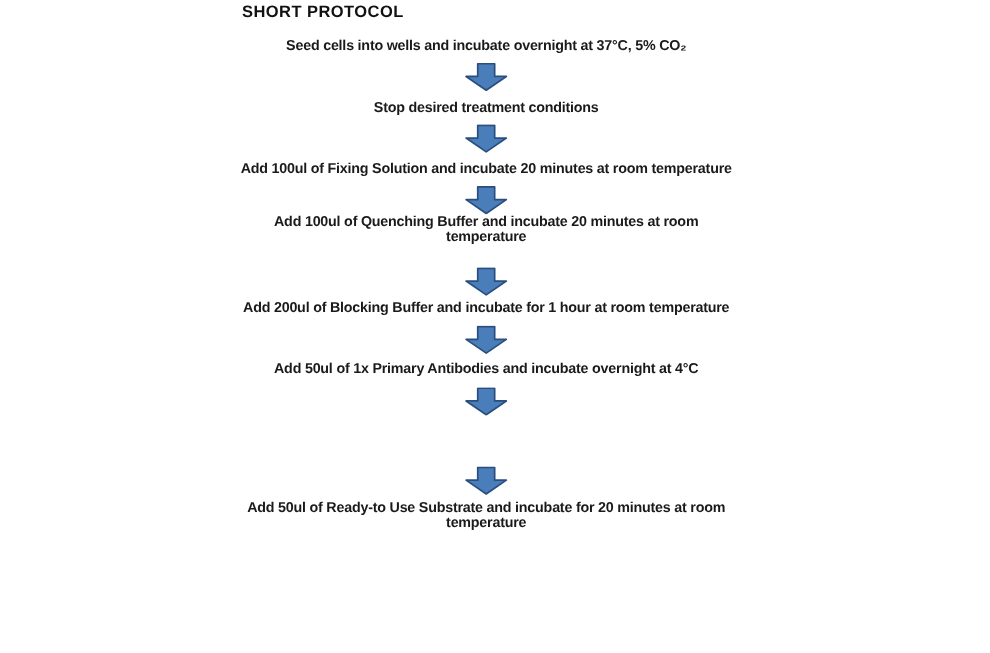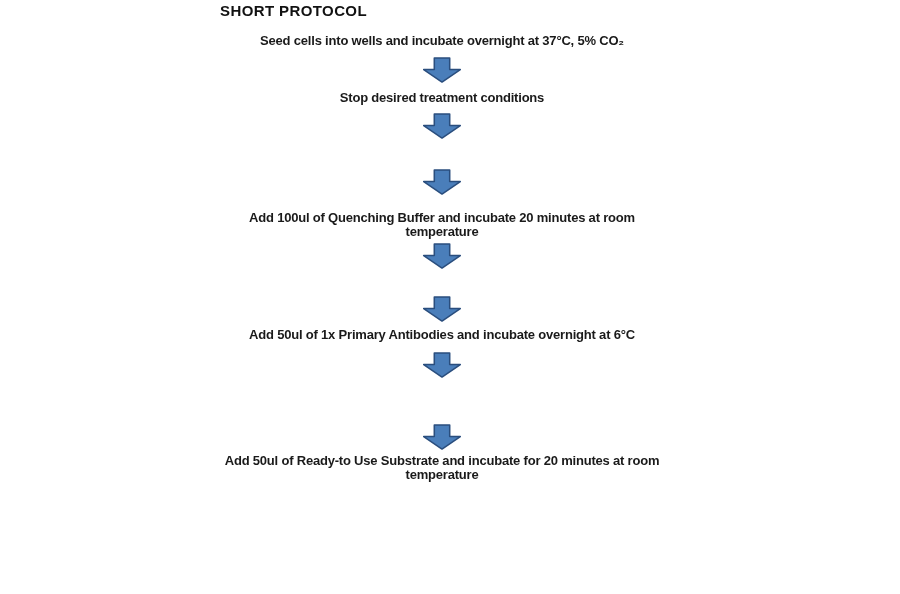--- a/index.html
+++ b/index.html
@@ -69,6 +69,7 @@
     <polygon points="12,1 28,1 28,13 39,13 20,26 1,13 12,13" fill="#4A7EBA"></polygon>
   </svg>
 
+  <div class="step" style="top:146px">Add 100ul of Fixing Solution and incubate 20 minutes at room temperature</div>
 
   <svg class="arrow" style="top:169px" viewBox="0 0 40 27">
     <polygon points="12,1 28,1 28,13 39,13 20,26 1,13 12,13" fill="#4A7EBA"></polygon>

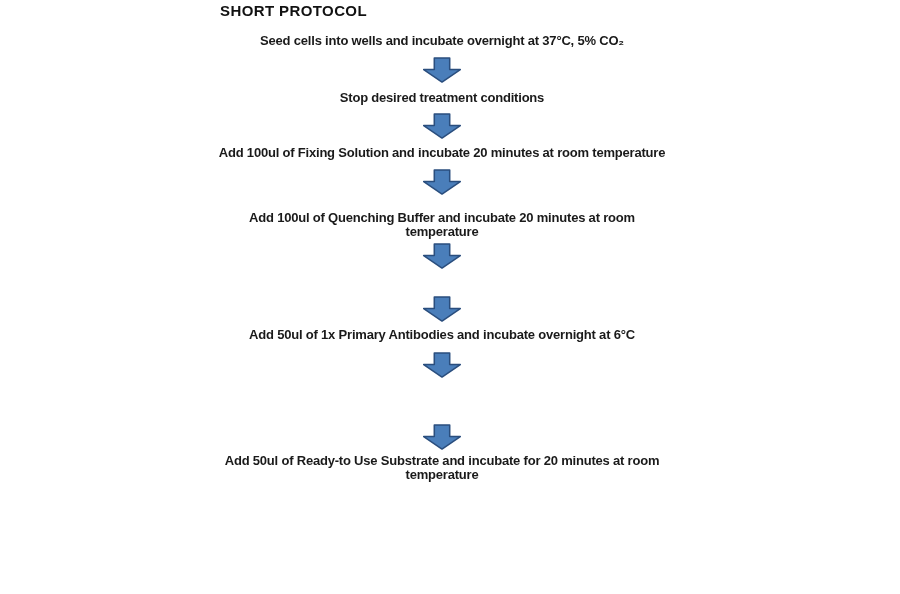--- a/index.html
+++ b/index.html
@@ -75,7 +75,7 @@
     <polygon points="12,1 28,1 28,13 39,13 20,26 1,13 12,13" fill="#4A7EBA"></polygon>
   </svg>
 
-  <div class="step" style="top:211px">Add 100ul of Quenching Buffer and incubate 20 minutes at room
+  <div class="step" style="top:194px">Add 100ul of Quenching Buffer and incubate 20 minutes at room
 temperature</div>
 
   <svg class="arrow" style="top:243px" viewBox="0 0 40 27">

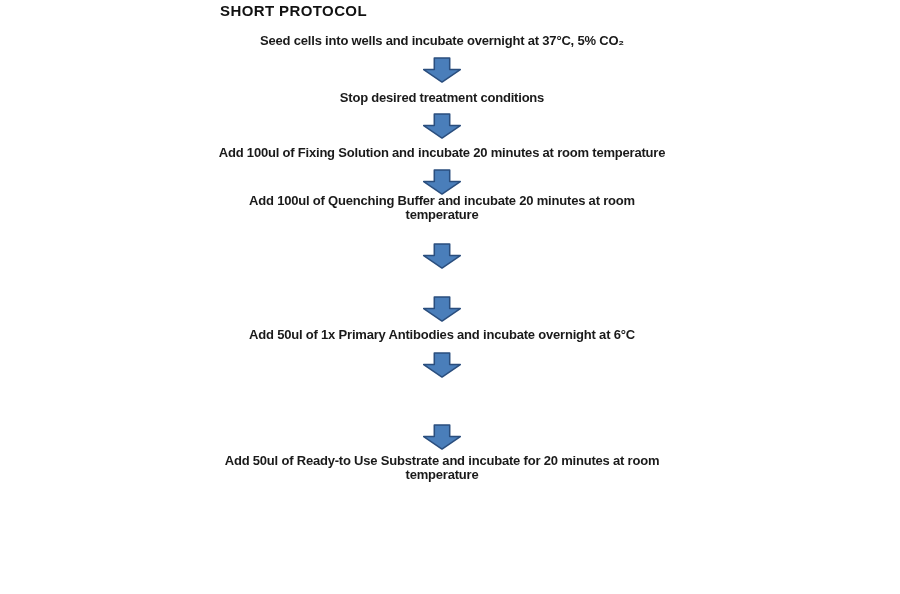--- a/index.html
+++ b/index.html
@@ -82,6 +82,7 @@
     <polygon points="12,1 28,1 28,13 39,13 20,26 1,13 12,13" fill="#4A7EBA"></polygon>
   </svg>
 
+  <div class="step" style="top:273px">Add 200ul of Blocking Buffer and incubate for 1 hour at room temperature</div>
 
   <svg class="arrow" style="top:296px" viewBox="0 0 40 27">
     <polygon points="12,1 28,1 28,13 39,13 20,26 1,13 12,13" fill="#4A7EBA"></polygon>

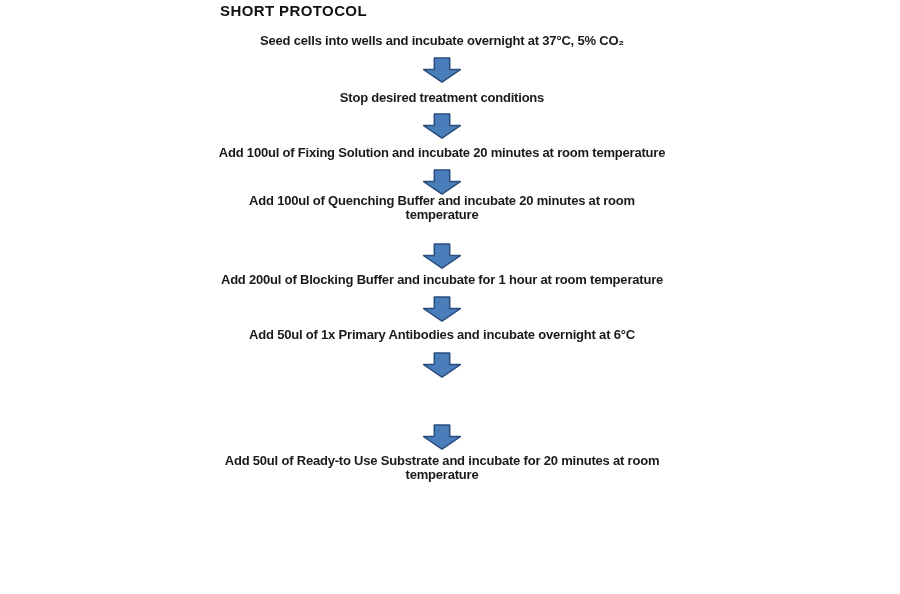--- a/index.html
+++ b/index.html
@@ -88,7 +88,7 @@
     <polygon points="12,1 28,1 28,13 39,13 20,26 1,13 12,13" fill="#4A7EBA"></polygon>
   </svg>
 
-  <div class="step" style="top:328px">Add 50ul of 1x Primary Antibodies and incubate overnight at 6°C</div>
+  <div class="step" style="top:328px">Add 50ul of 1x Primary Antibodies and incubate overnight at 4°C</div>
 
   <svg class="arrow" style="top:352px" viewBox="0 0 40 27">
     <polygon points="12,1 28,1 28,13 39,13 20,26 1,13 12,13" fill="#4A7EBA"></polygon>

